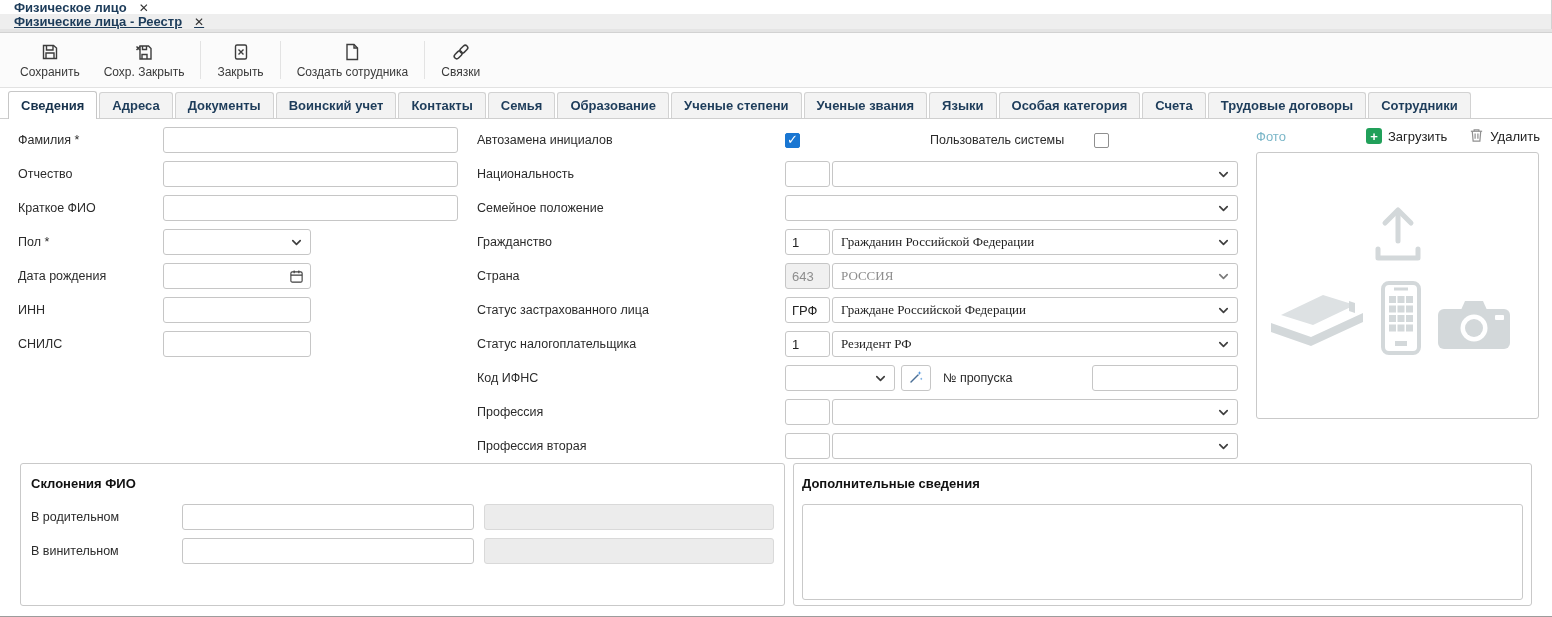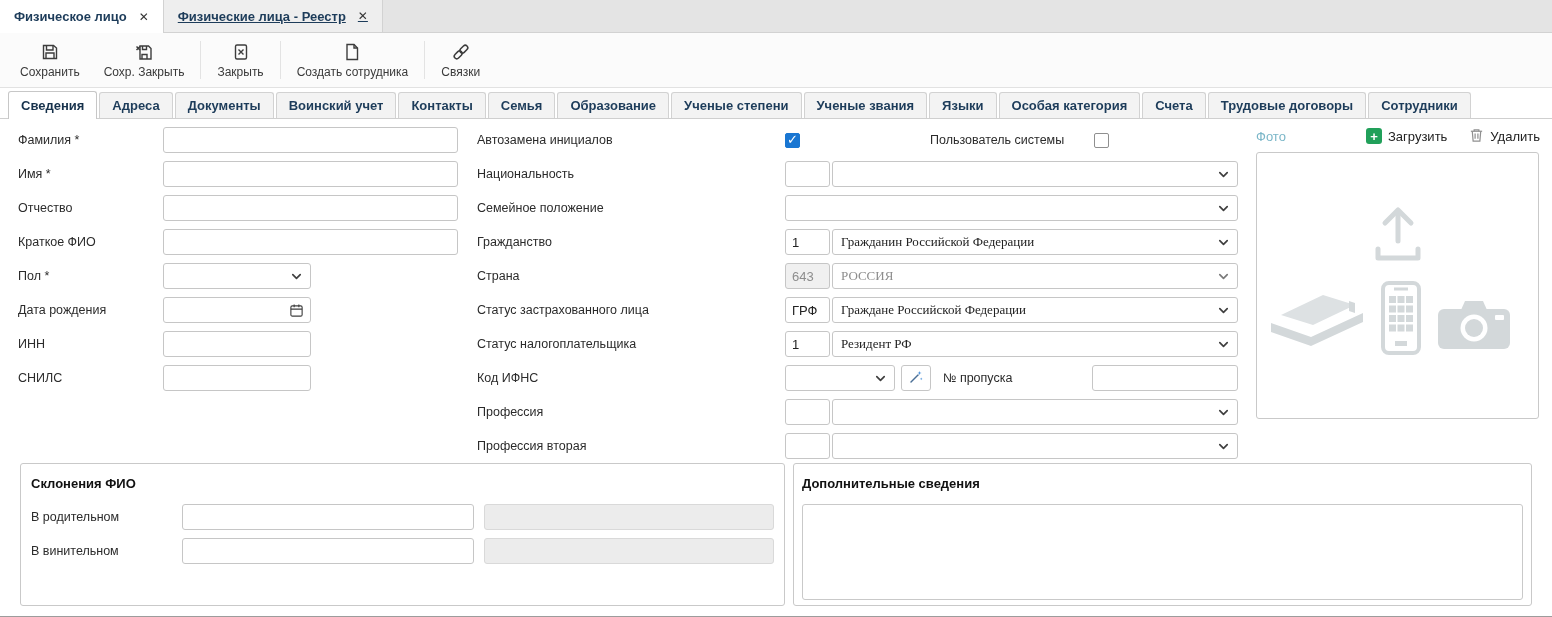--- a/index.html
+++ b/index.html
@@ -11,7 +11,7 @@
   .app { width:1552px; height:617px; position:relative; background:#fff; }
 
   
-  .wtab-bar { height:33px; background:#e4e4e4; border-bottom:1px solid #d2d2d2; display:flex; align-items:stretch; }
+  .wtab-bar { height:33px; background:#e4e4e4; border-bottom:1px solid #d2d2d2; display:flex; align-items:stretch;flex-direction:column; }
   .wtab { display:flex; align-items:center; gap:12px; padding:0 14px; font-size:13px; font-weight:600; color:#1d3c5a; cursor:pointer; }
   .wtab.active { background:#fff; margin-bottom:-1px; border-right:1px solid #d2d2d2; }
   .wtab.inactive { background:#eeeeee; border-right:1px solid #d2d2d2;text-decoration:underline; }

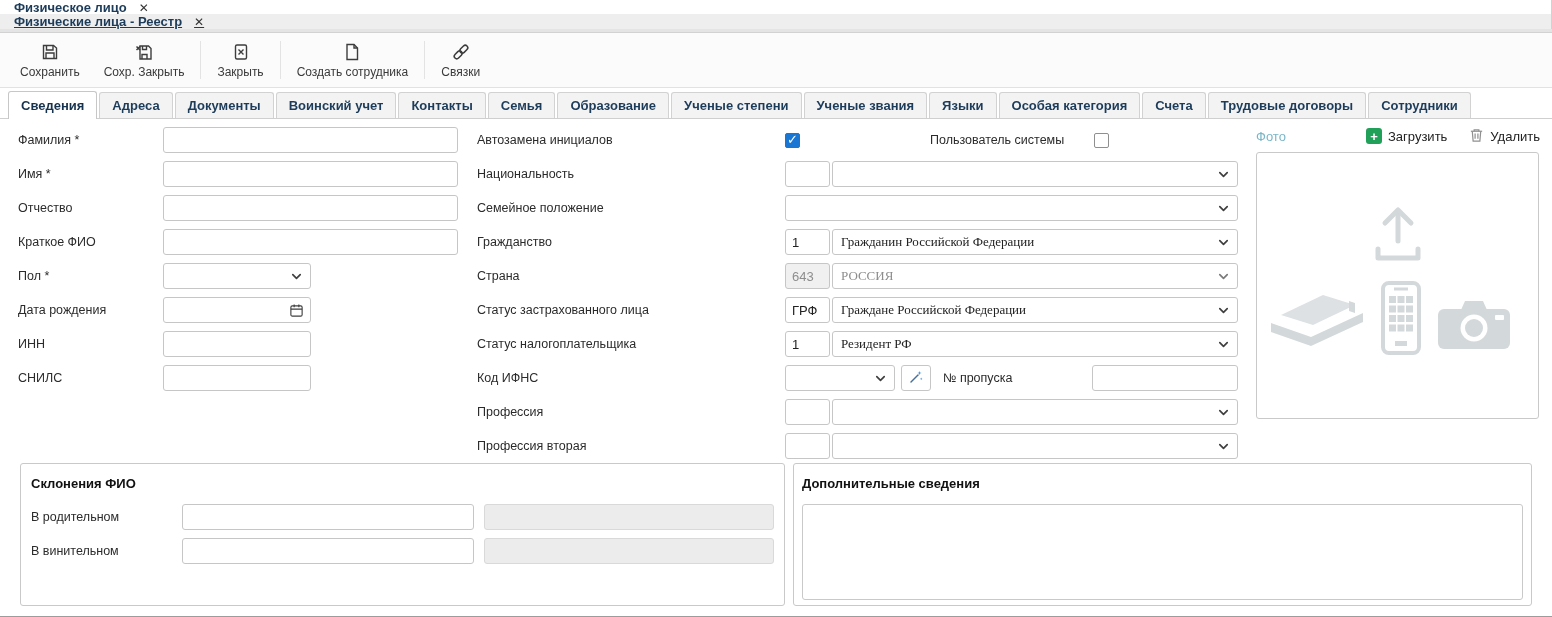--- a/index.html
+++ b/index.html
@@ -193,10 +193,6 @@
     <div class="col-left">
       <div class="frow">
         <span class="flabel">Фамилия *</span>
-        <input type="text" class="input w-wide" value="" style="">
-      </div>
-      <div class="frow">
-        <span class="flabel">Имя *</span>
         <input type="text" class="input w-wide" value="" style="">
       </div>
       <div class="frow">

